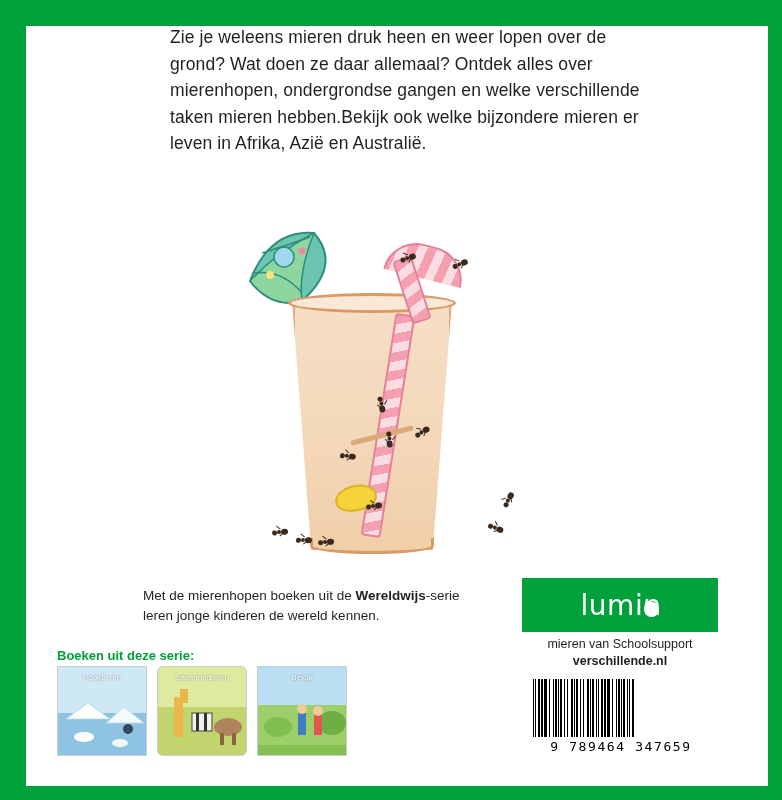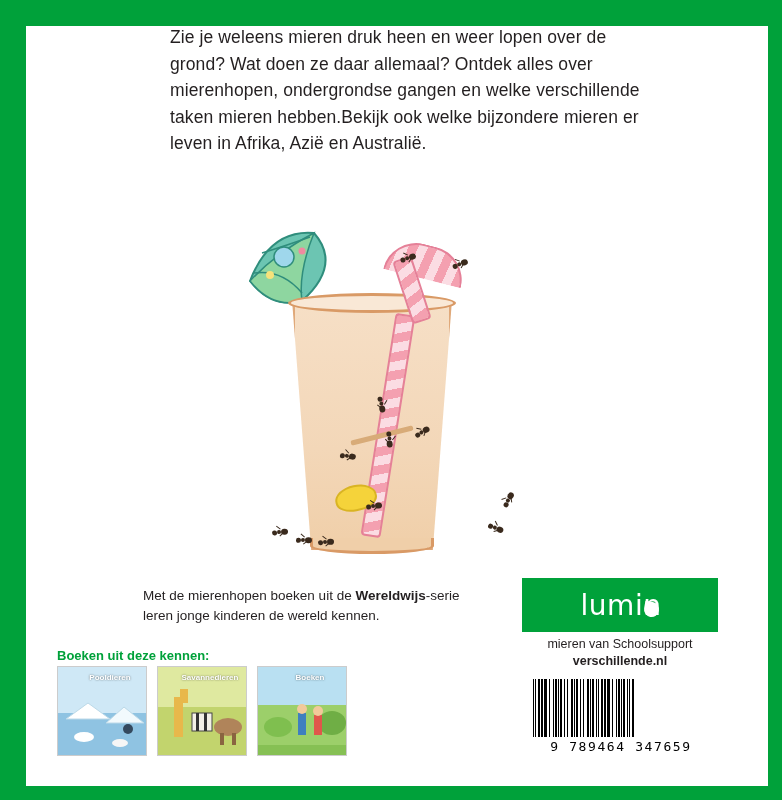--- a/index.html
+++ b/index.html
@@ -493,7 +493,7 @@
     <span>Met de mierenhopen boeken uit de </span><b>Wereldwijs</b><span>-serie leren jonge kinderen de wereld kennen.</span>
   </div>
 
-  <div class="books-label">Boeken uit deze kennen:</div>
+  <div class="books-label">Boeken uit deze serie:</div>
 
   <div class="book-strip">
     <div class="book b1">

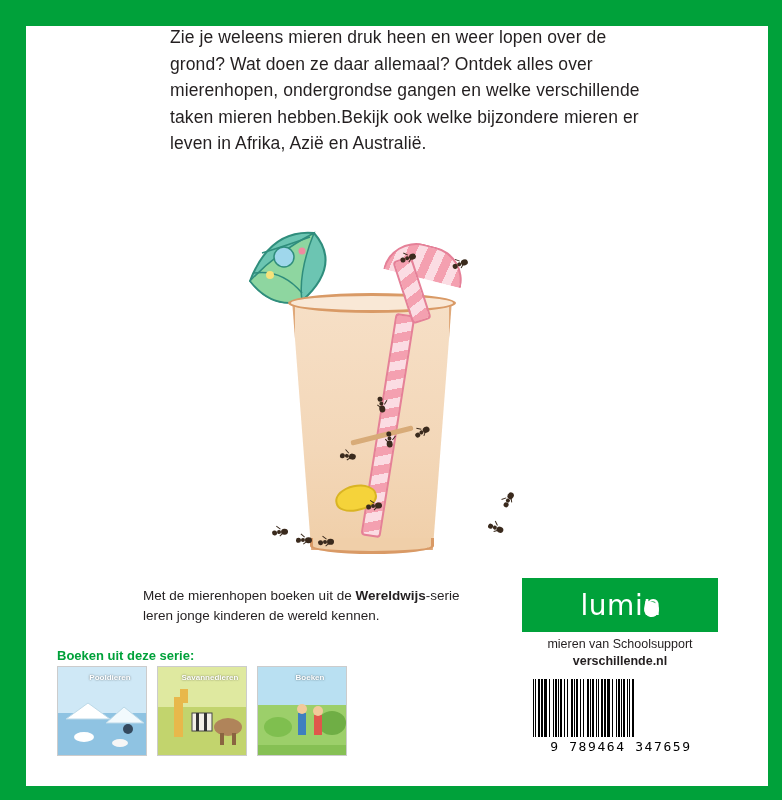--- a/index.html
+++ b/index.html
@@ -279,11 +279,11 @@
   .book .bt {
     position: absolute;
     top: 6px;
-    left: 8px;
+    left: 0;
     width: 100%;
     text-align: center;
     font-size: 8px;
-    font-weight: bold;
+    font-weight: normal;
     color: #ffffff;
     text-shadow: 0 0 2px rgba(0,0,0,.55);
     z-index: 3;

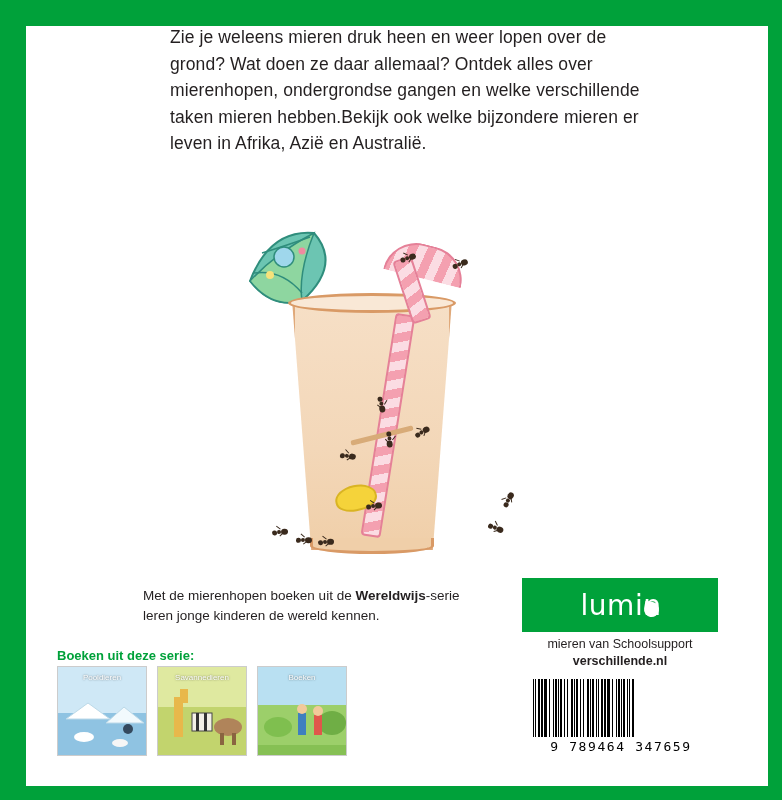--- a/index.html
+++ b/index.html
@@ -289,7 +289,7 @@
     z-index: 3;
   }
   .b1 { background: linear-gradient(#bfe3f5 0%, #d9eefa 45%, #eaf6fc 46%, #9ec9e4 100%); }
-  .b2 { background: linear-gradient(#cfe07a 0%, #e2ea9c 45%, #b8d06a 100%); }
+  .b2 { background: linear-gradient(#cfe07a 0%, #e2ea9c 45%, #b8d06a 100%); border-radius: 6px; }
   .b3 { background: linear-gradient(#a8d8ef 0%, #cfe9a0 55%, #8cc152 100%); }
   .b4 { background: linear-gradient(#bfe0ef 0%, #d6e9a8 50%, #8cbf4d 100%); }
 

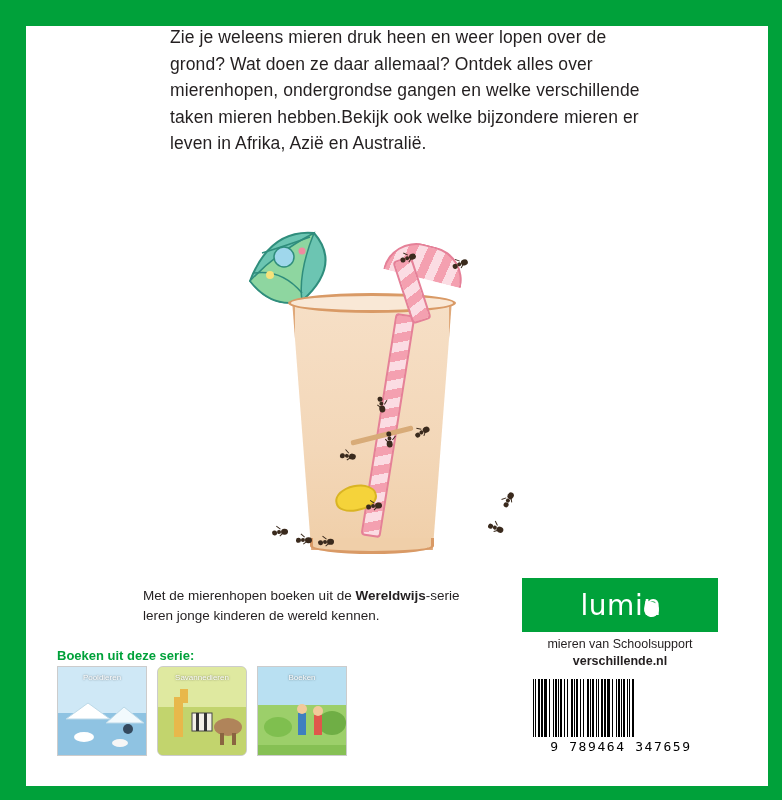--- a/index.html
+++ b/index.html
@@ -524,7 +524,7 @@
       </svg>
     </div>
     <div class="book b3">
-      <div class="bt">Boeken</div>
+      <div class="bt">Bekijk</div>
       <svg viewBox="0 0 90 90" width="90" height="90">
         <rect x="0" y="0" width="90" height="38" fill="#b9e0f2"></rect>
         <rect x="0" y="38" width="90" height="52" fill="#9ccf6a"></rect>

